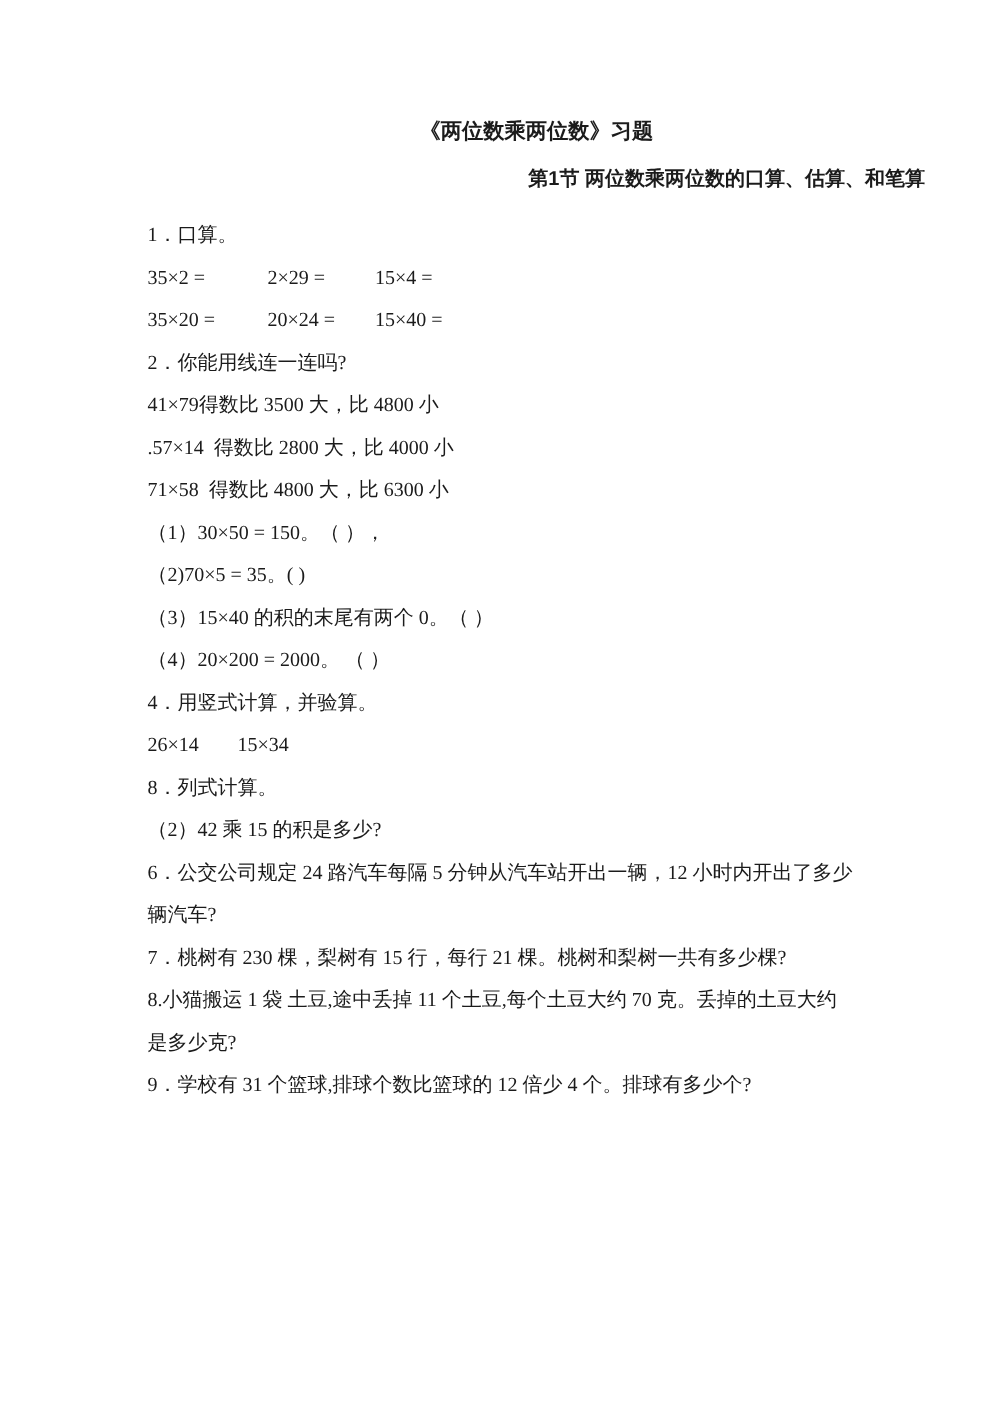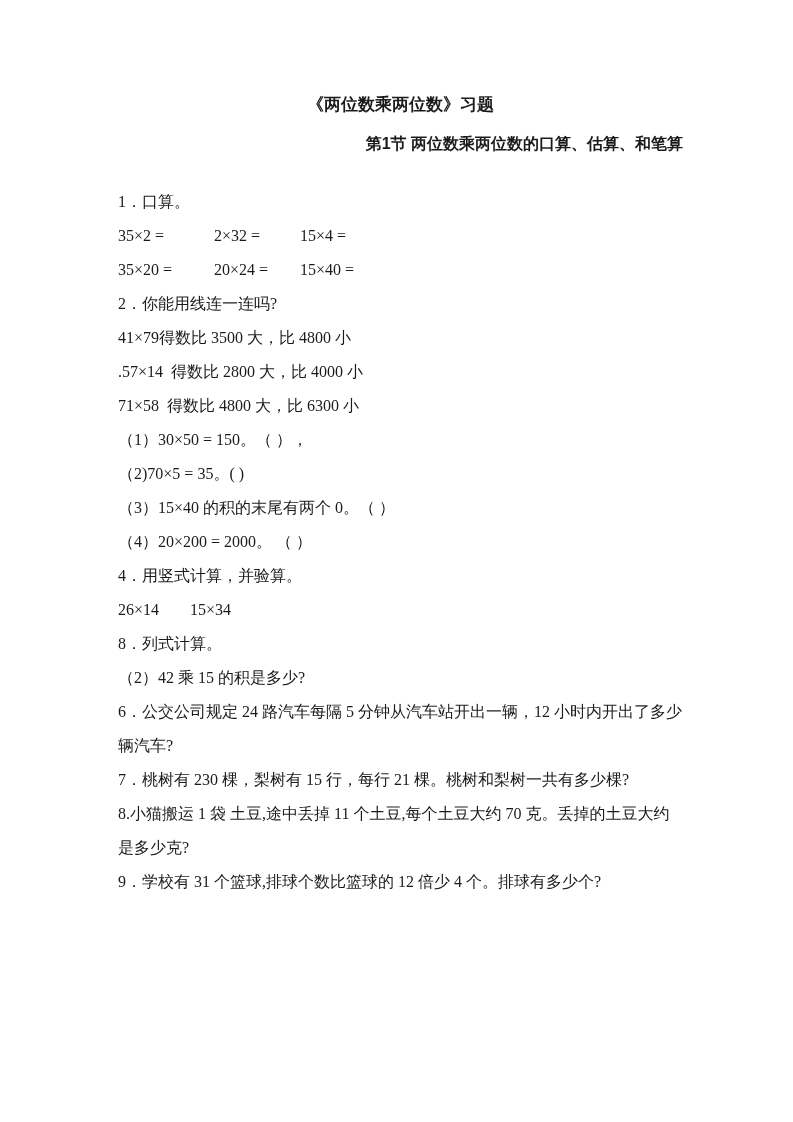--- a/index.html
+++ b/index.html
@@ -13,7 +13,7 @@
     height: 1122px;
     background: #ffffff;
     box-sizing: border-box;
-    padding: 92px 110px 0 118px;
+    padding: 92px 53px 0 118px;
     overflow: hidden;
     color: #1b1b1b;
     font-family: "Liberation Serif", "DejaVu Serif", serif;

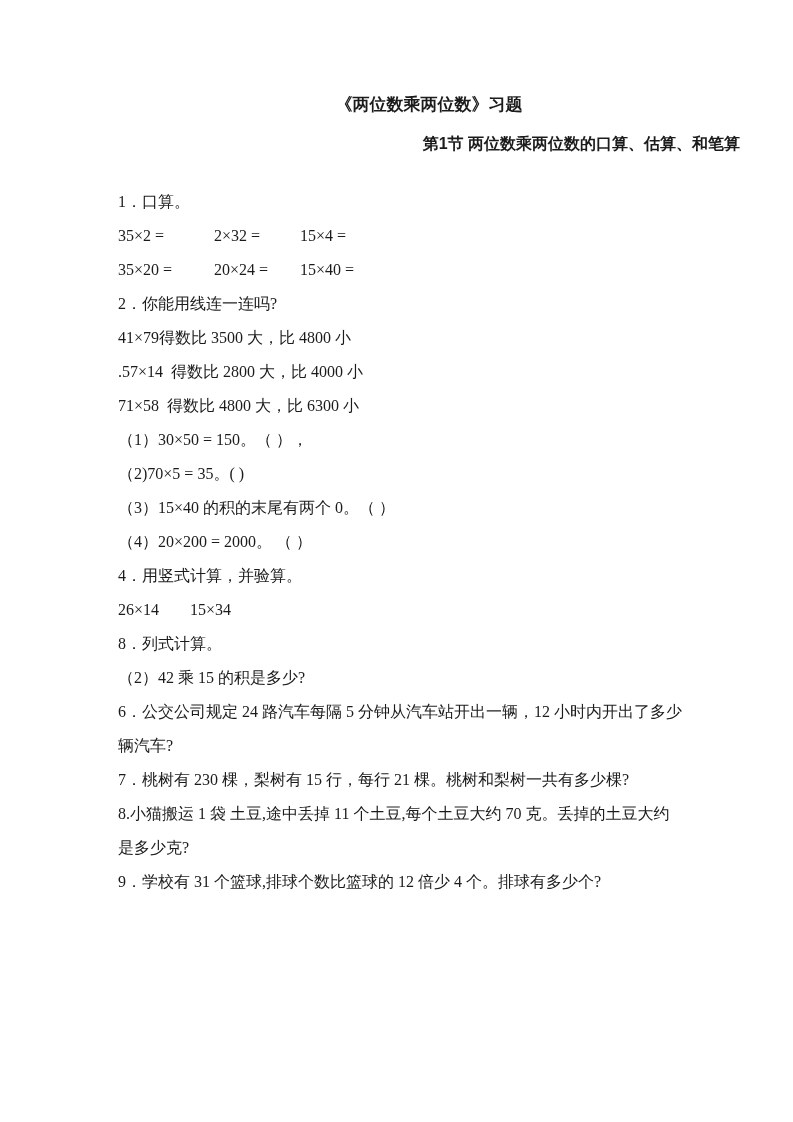--- a/index.html
+++ b/index.html
@@ -37,7 +37,7 @@
     white-space: pre;
   }
   .docbody {
-    margin-top: 28px;
+    margin-top: 15px;
   }
   .docbody p {
     margin: 0;

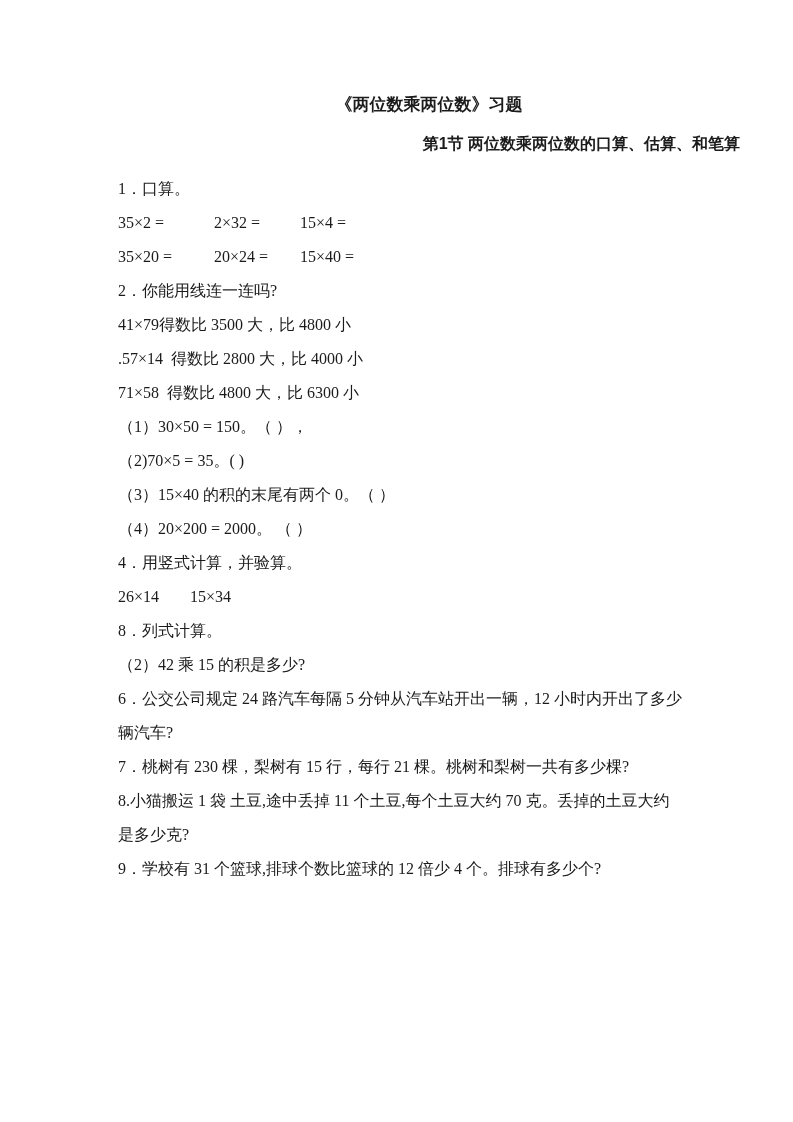--- a/index.html
+++ b/index.html
@@ -61,7 +61,7 @@
   <div class="docbody">
 
     <p>1．口算。</p>
-    <p><span class="c1">35×2 =</span><span class="c2">2×32 =</span><span>15×4 =</span></p>
+    <p><span class="c1">35×2 =</span><span class="c2">2×29 =</span><span>15×4 =</span></p>
     <p><span class="c1">35×20 =</span><span class="c2">20×24 =</span><span>15×40 =</span></p>
 
     <p>2．你能用线连一连吗?</p>

